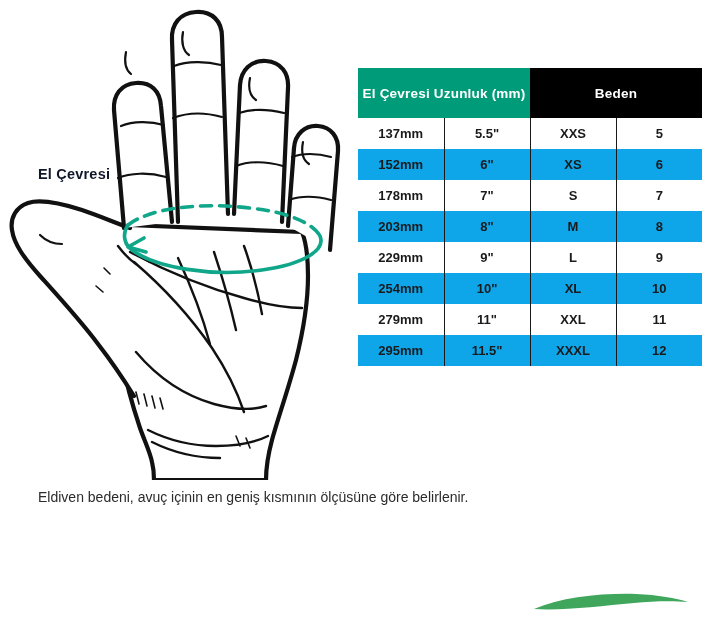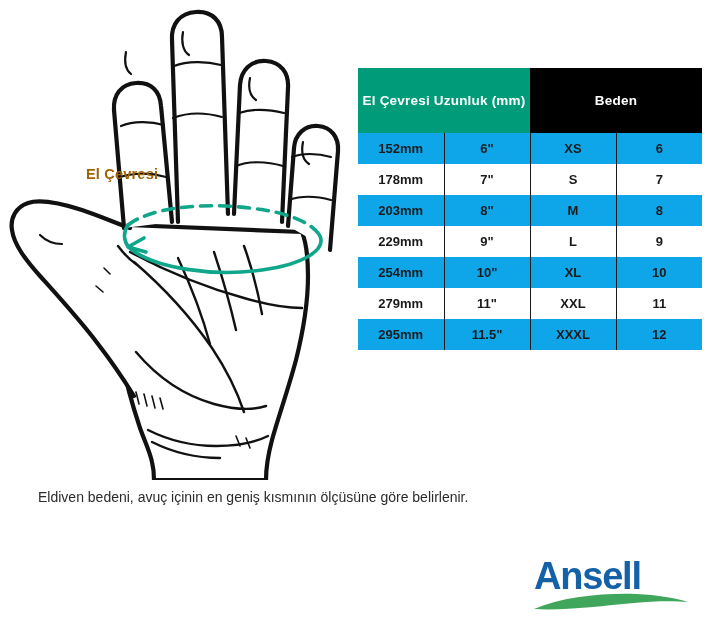--- a/index.html
+++ b/index.html
@@ -47,7 +47,7 @@
     table-layout: fixed;
   }
   #size-table th {
-    height: 65px;
+    height: 50px;
     color: #ffffff;
     font-size: 13.5px;
     font-weight: bold;

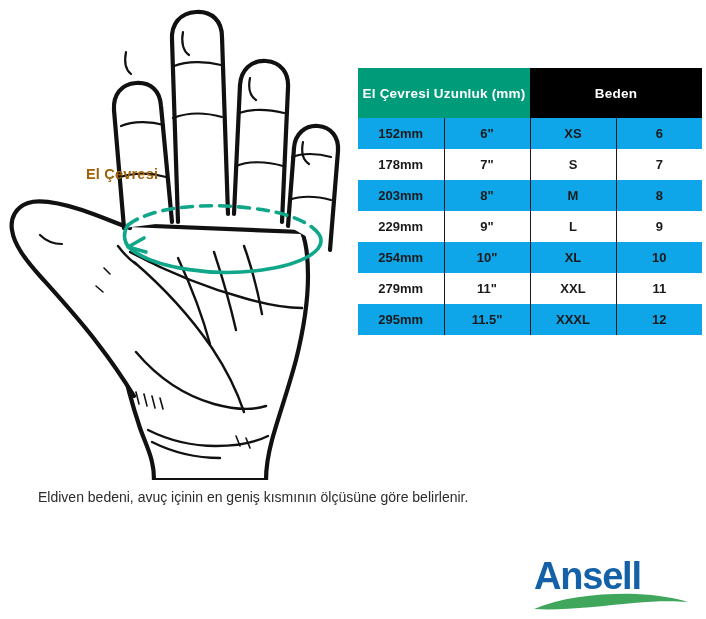--- a/index.html
+++ b/index.html
@@ -230,6 +230,12 @@
       </tr>
     </thead>
     <tbody>
+      <tr class="odd">
+        <td class="c0">137mm</td>
+        <td class="c1">5.5"</td>
+        <td class="c2">XXS</td>
+        <td class="c3">5</td>
+      </tr>
       <tr class="even">
         <td class="c0">152mm</td>
         <td class="c1">6"</td>

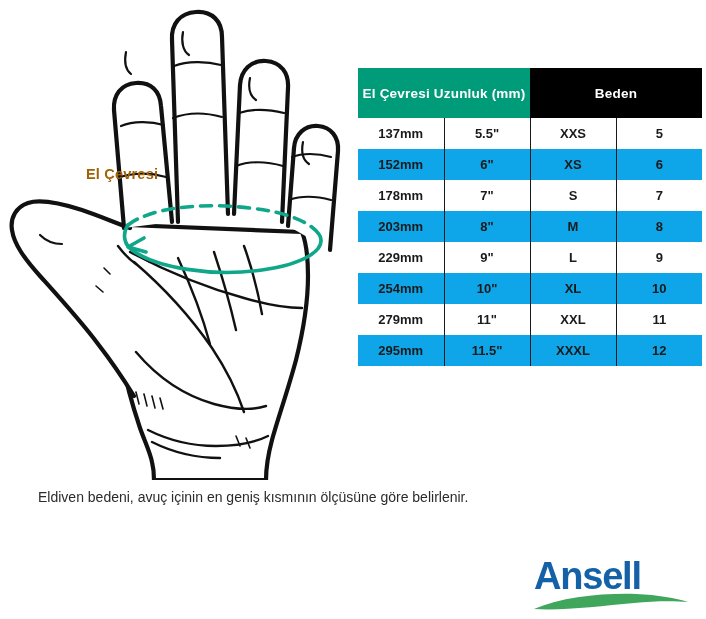--- a/index.html
+++ b/index.html
@@ -31,10 +31,9 @@
     top: 166px;
     font-size: 14.5px;
     font-weight: bold;
-    color: #a16207;
+    color: #0f172a;
     letter-spacing: 0.2px;
     white-space: nowrap;
-    margin-left: 48px;
   }
 
   

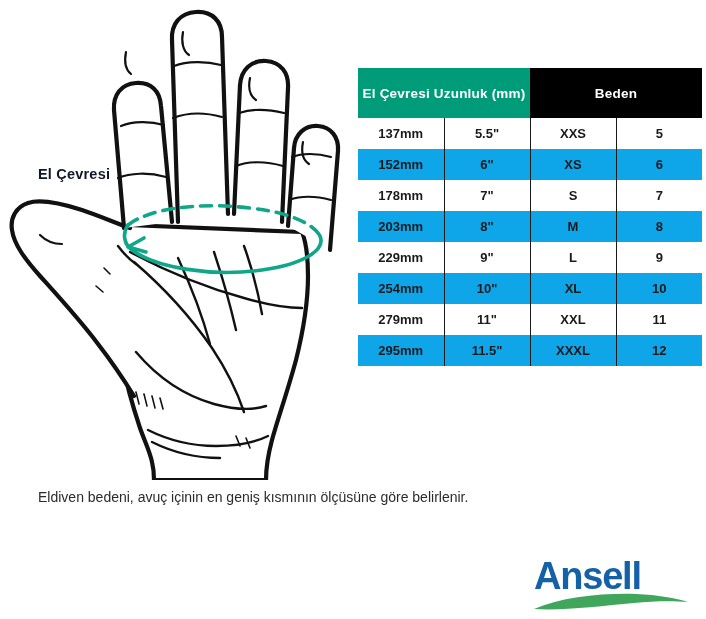--- a/index.html
+++ b/index.html
@@ -285,7 +285,6 @@
   </div>
 
   <div id="ansell-logo">
-    <div id="logo-wordmark">Ansell</div>
     <svg width="160" height="22" viewBox="0 0 160 22" style="position:absolute;left:-2px;top:36px;">
       <path d="M2 17 C30 5 70 1 104 2 C126 3 144 6 156 10
                C142 9 122 9 102 11 C68 14 30 19 2 17 Z" fill="#3FA65C"></path>

